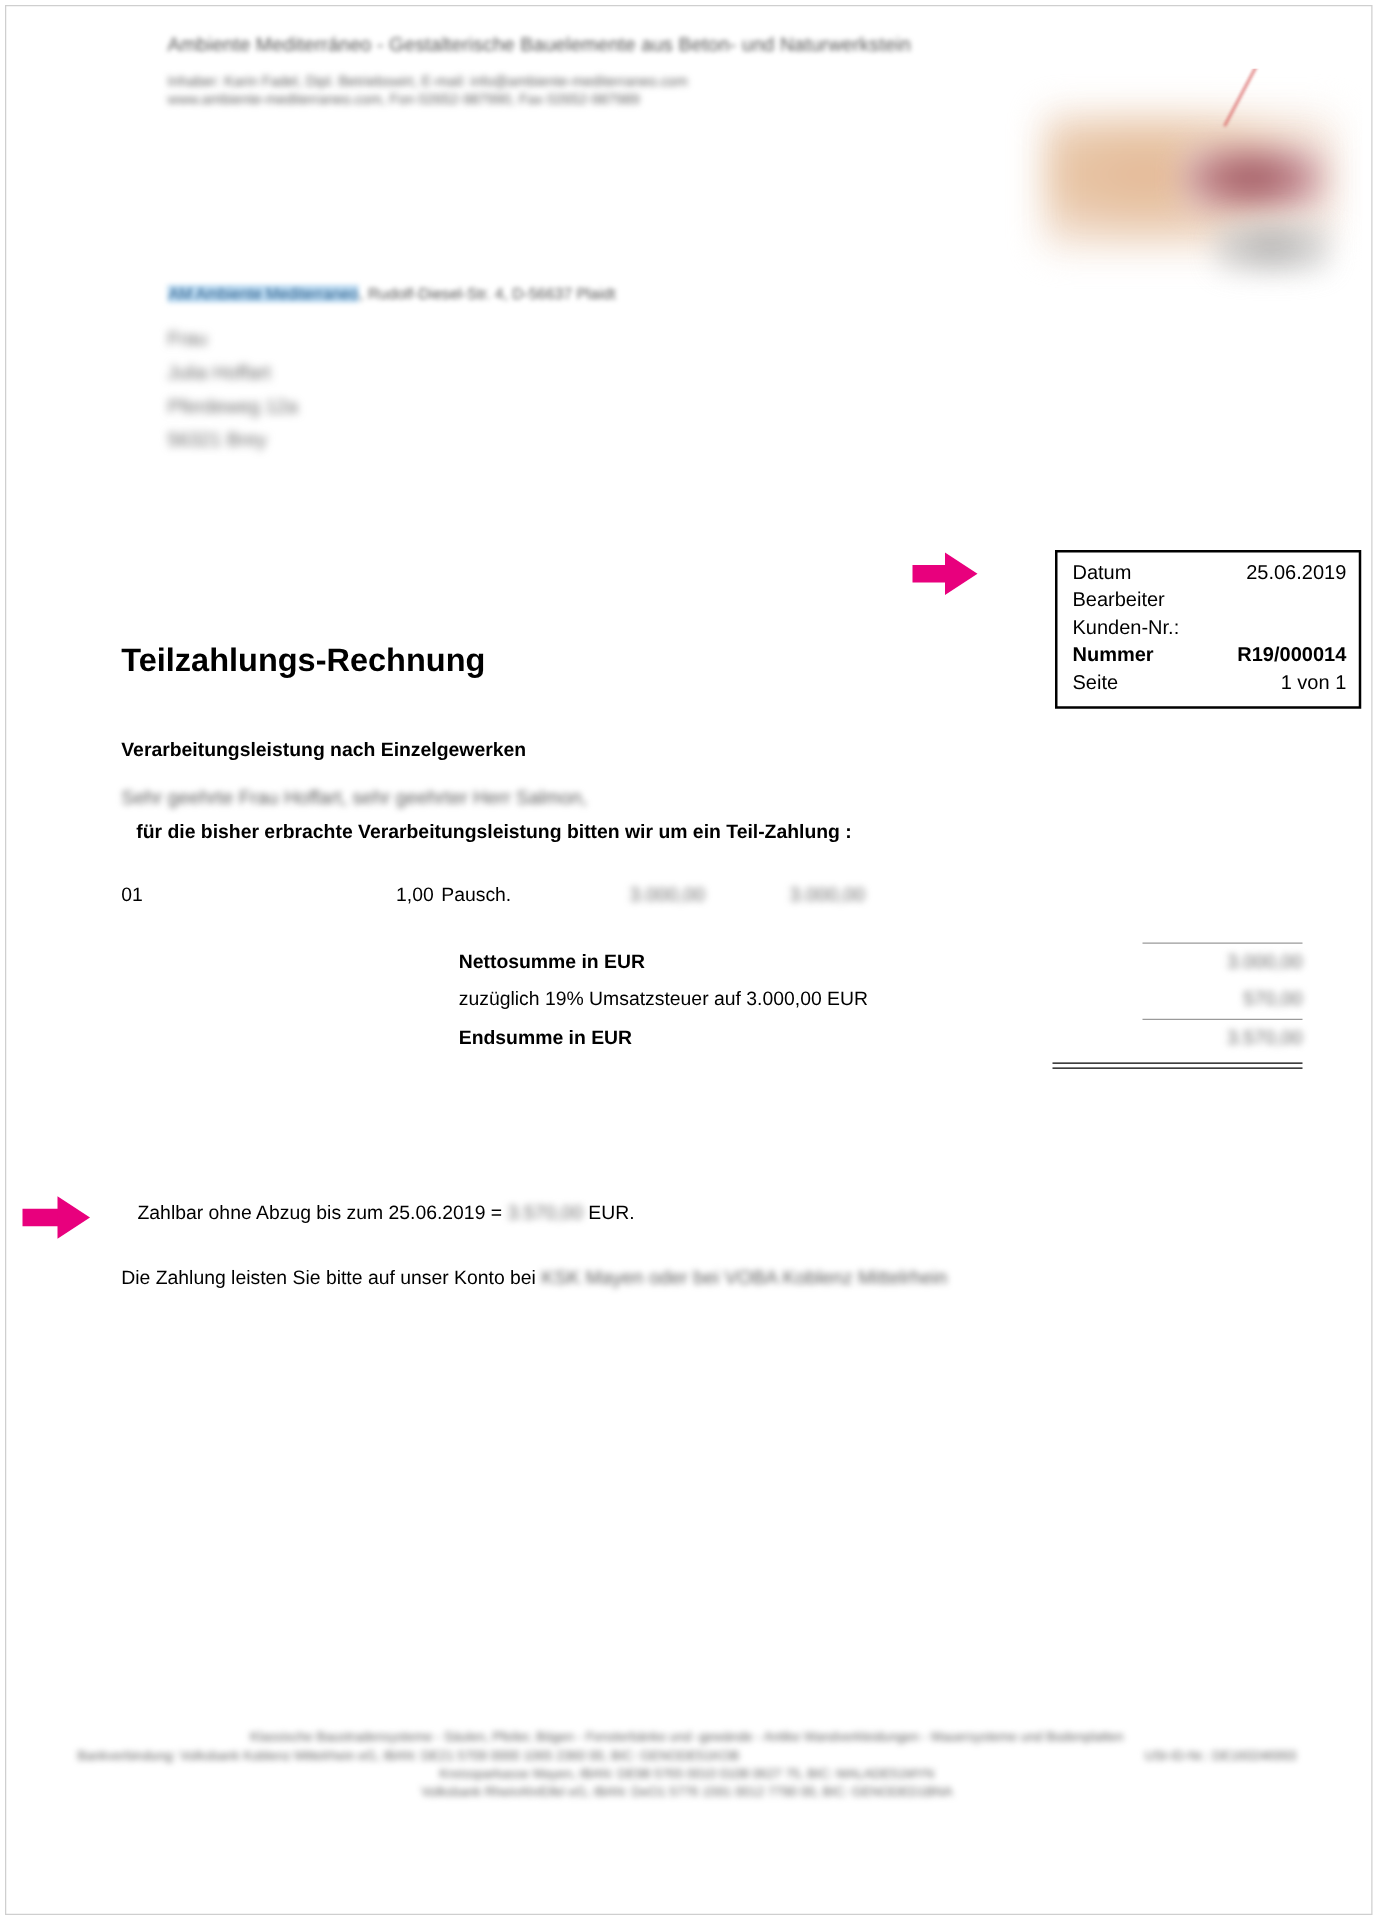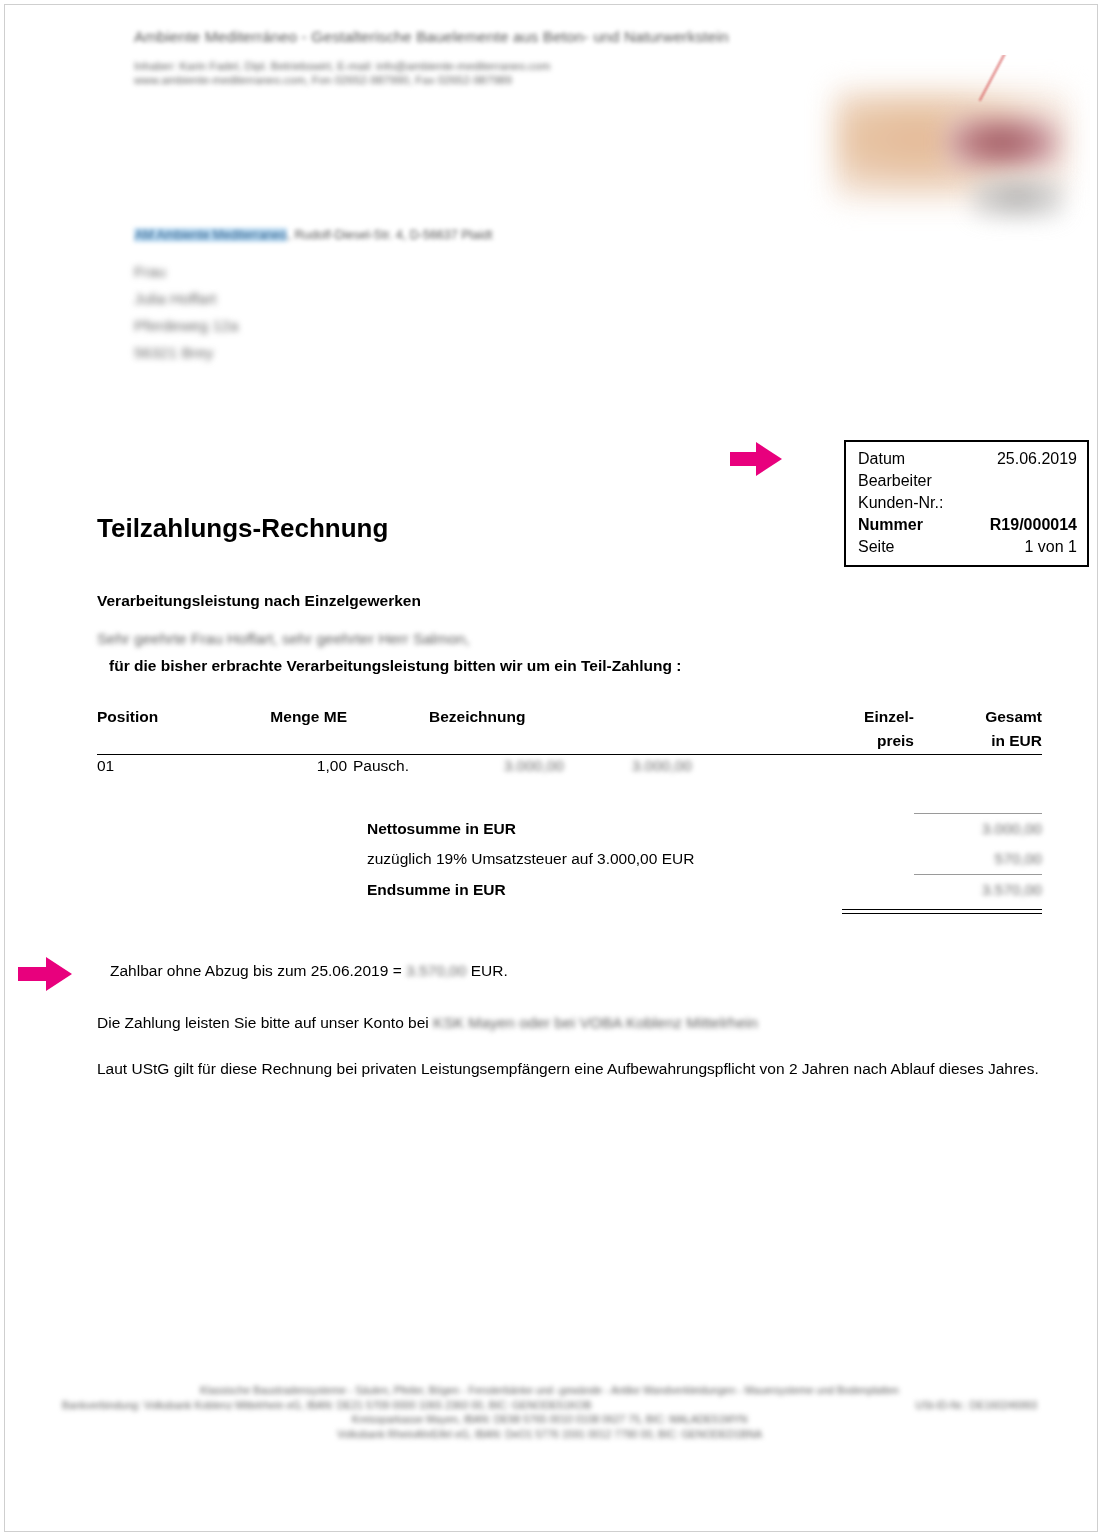--- a/index.html
+++ b/index.html
@@ -394,24 +394,6 @@
   <div class="intro">für die bisher erbrachte Verarbeitungsleistung bitten wir um ein Teil-Zahlung  :</div>
 
   <div class="table">
-    <div class="thead">
-      <div class="trow">
-        <div class="c-pos">Position</div>
-        <div class="c-menge">Menge ME</div>
-        <div class="c-me"></div>
-        <div class="c-bez">Bezeichnung</div>
-        <div class="c-einzel">Einzel-</div>
-        <div class="c-gesamt">Gesamt</div>
-      </div>
-      <div class="trow thead-l2 th-rule">
-        <div class="c-pos"></div>
-        <div class="c-menge"></div>
-        <div class="c-me"></div>
-        <div class="c-bez"></div>
-        <div class="c-einzel">preis</div>
-        <div class="c-gesamt">in  EUR</div>
-      </div>
-    </div>
 
     <div class="trow item-row">
       <div class="c-pos">01</div>

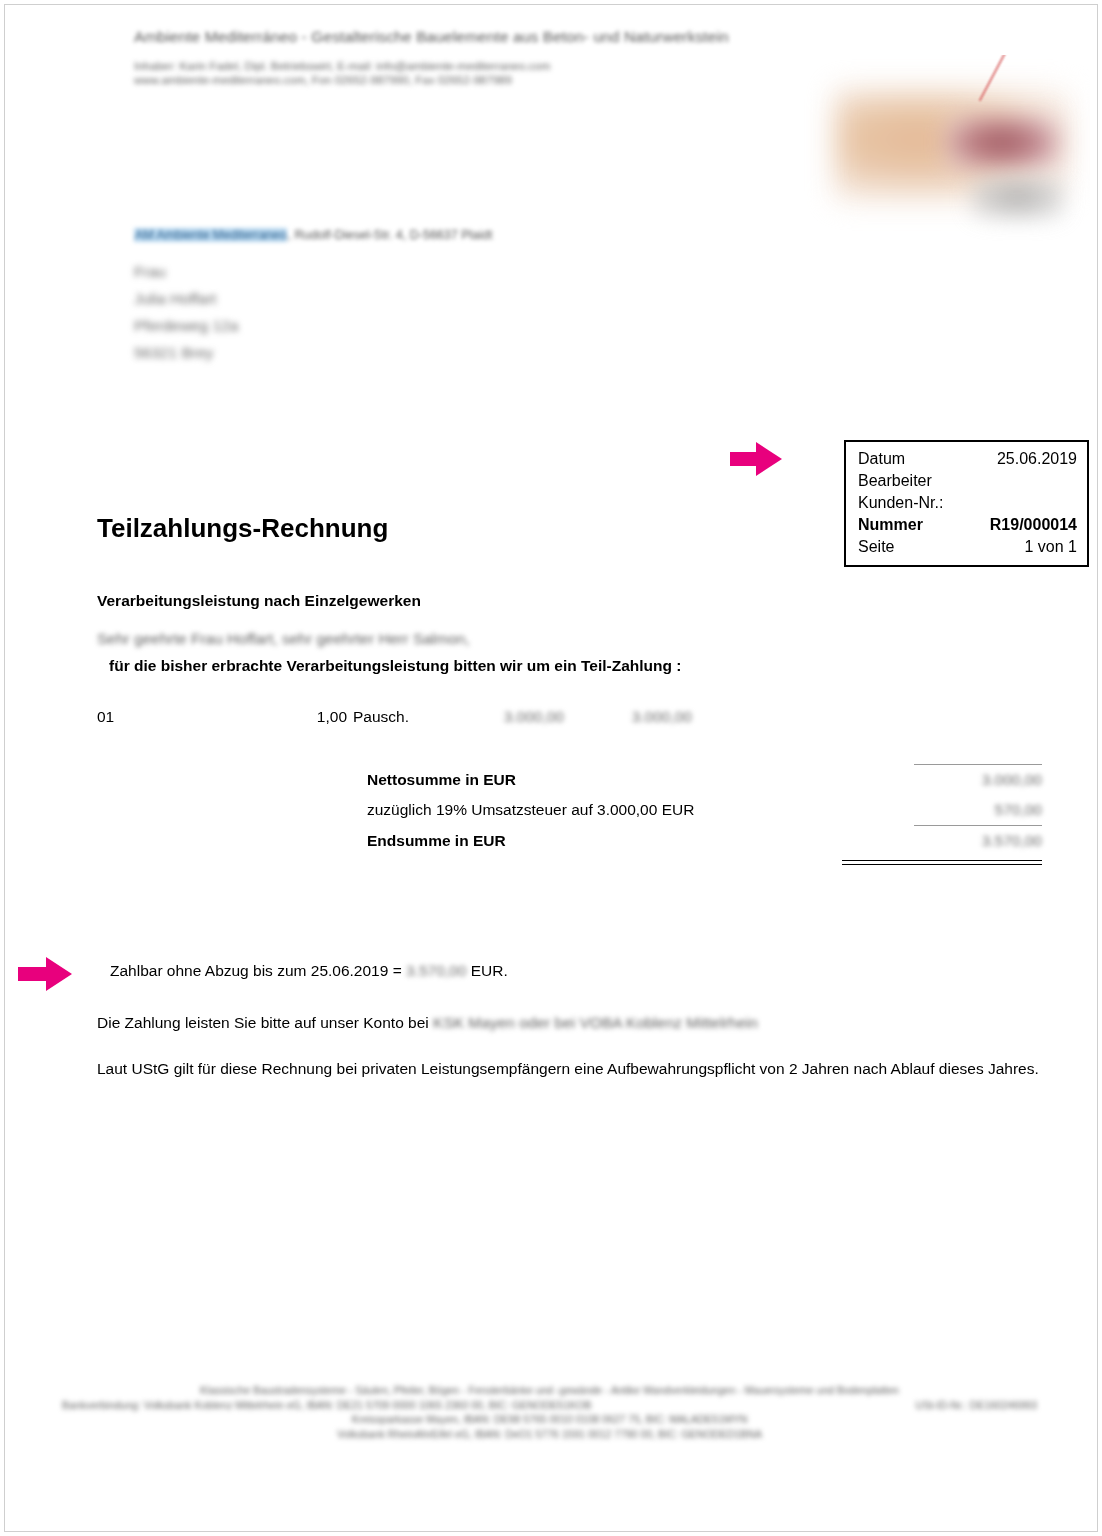--- a/index.html
+++ b/index.html
@@ -258,7 +258,7 @@
   }
 
   .sum-block {
-    margin-top: 36px;
+    margin-top: 26px;
   }
   .sum-row {
     display: flex;

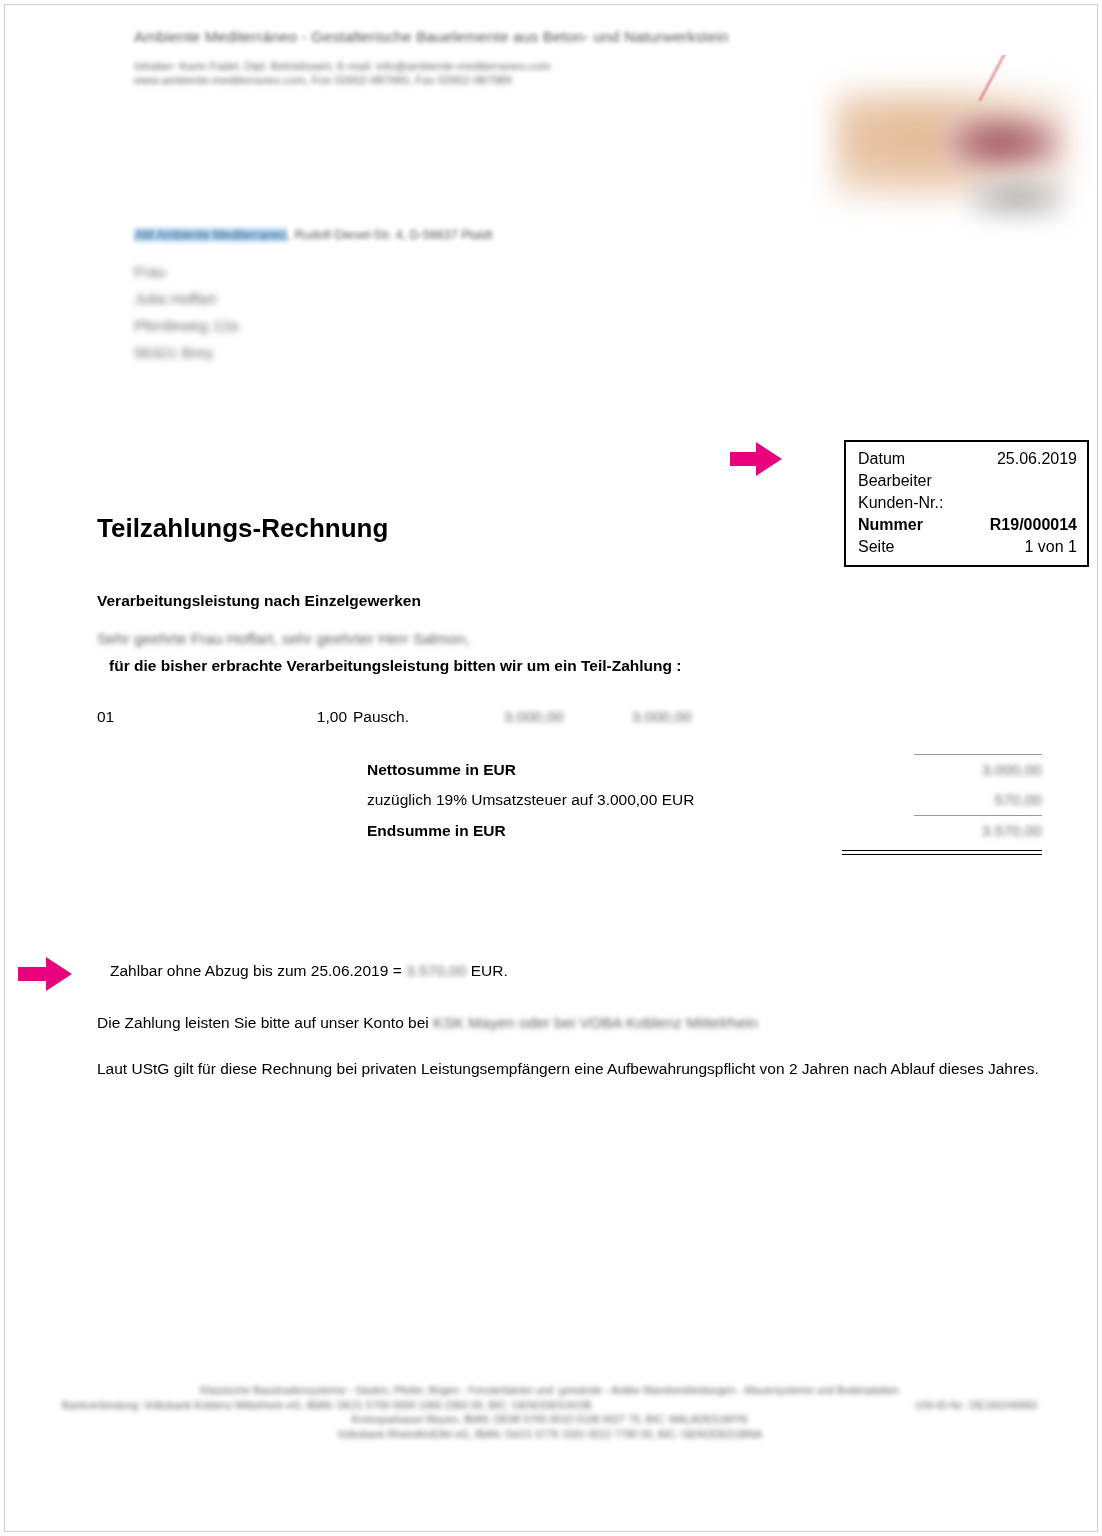--- a/index.html
+++ b/index.html
@@ -435,7 +435,6 @@
     <span>Die Zahlung leisten Sie bitte auf unser Konto bei </span><span class="blur">KSK Mayen oder bei VOBA Koblenz Mittelrhein</span>
   </div>
 
-  <div class="ustg">Laut UStG gilt für diese Rechnung bei privaten Leistungsempfängern eine Aufbewahrungspflicht von 2 Jahren nach Ablauf dieses Jahres.</div>
 
   <div class="footer blur">
     <div class="footer-row">Klassische Baustradensysteme - Säulen, Pfeiler, Bögen - Fensterbänke und -gewände - Antike Wandverkleidungen - Mauersysteme und Bodenplatten</div>

